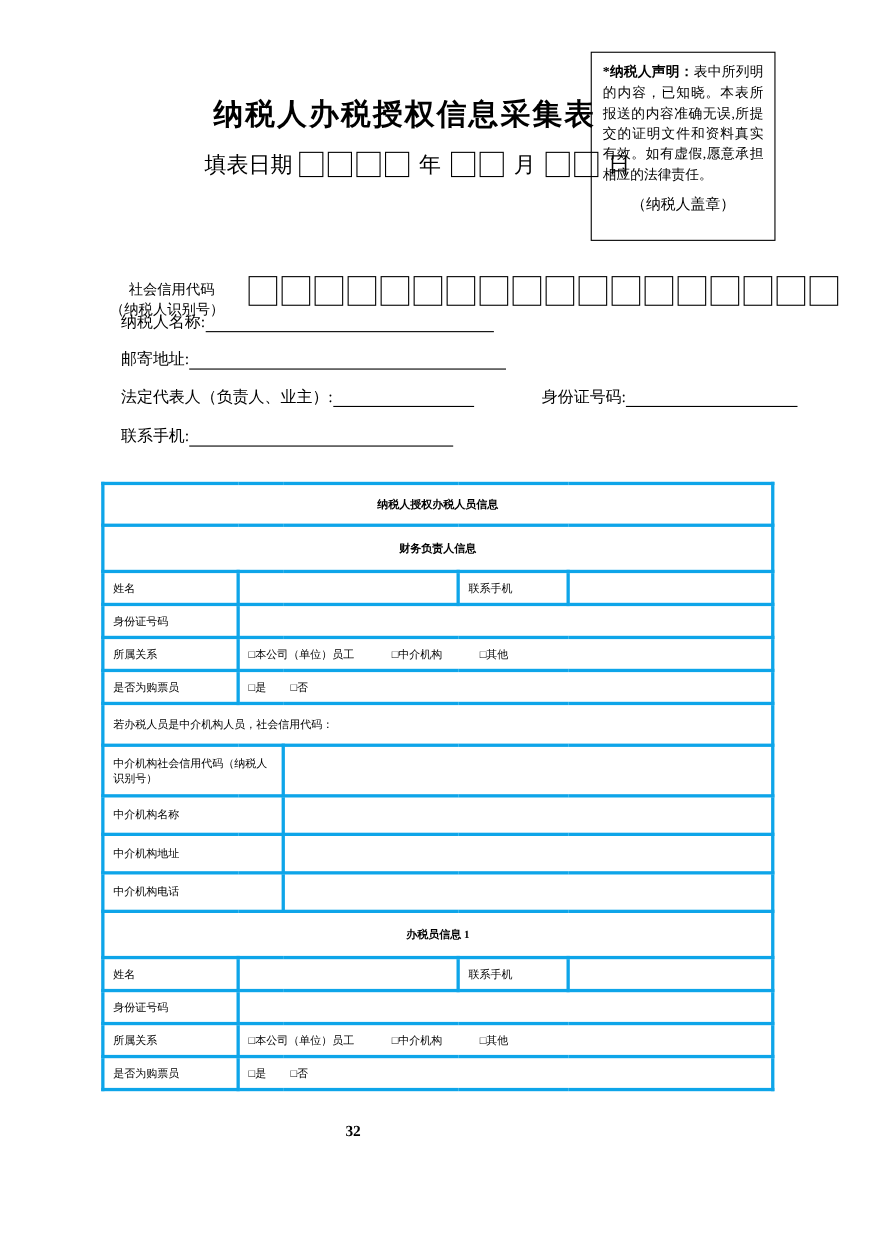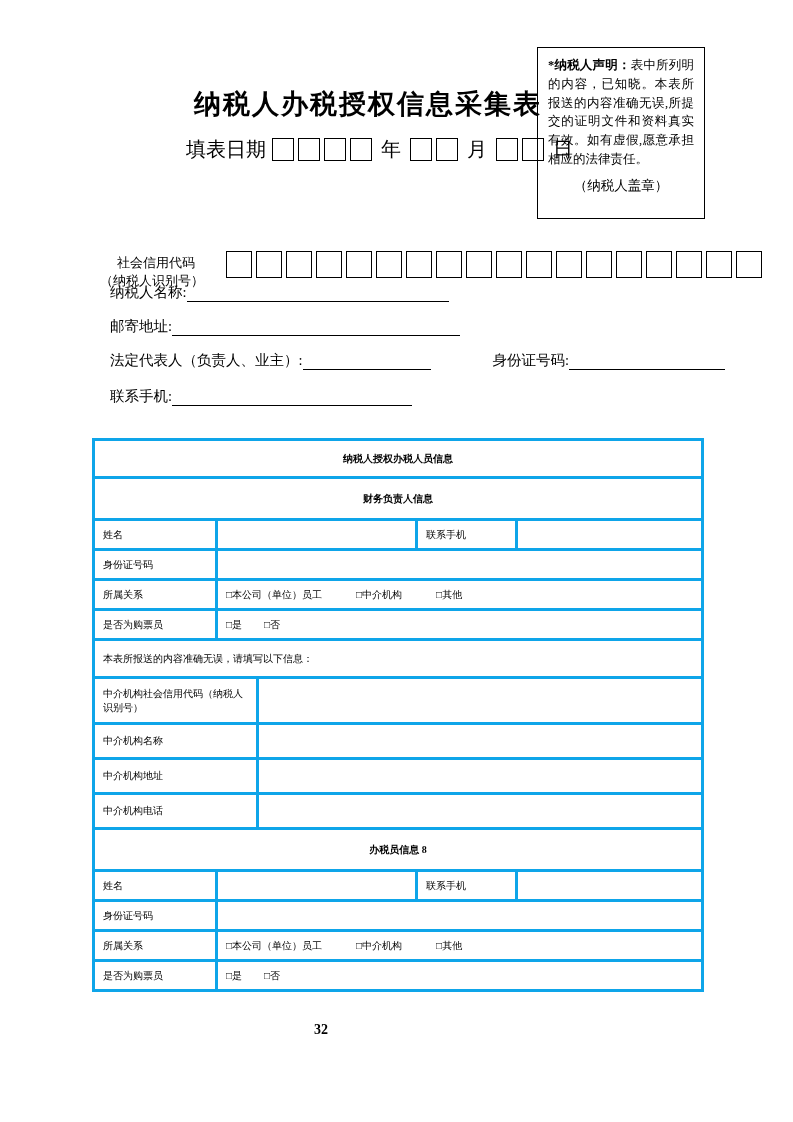--- a/index.html
+++ b/index.html
@@ -181,7 +181,7 @@
       </tr>
 
       <tr class="r-note">
-        <td colspan="5">本表所报送的内容准确无误，请填写以下信息：</td>
+        <td colspan="5">若办税人员是中介机构人员，社会信用代码：</td>
       </tr>
 
       <tr class="r-tall">

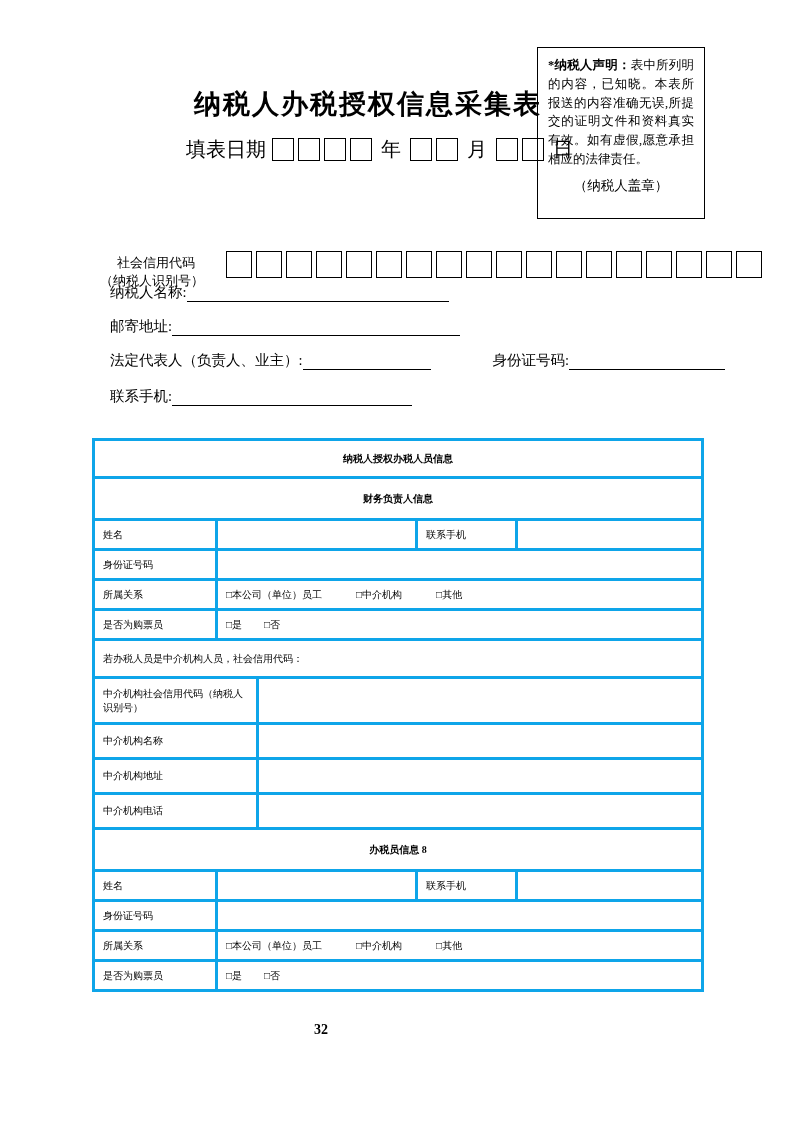--- a/index.html
+++ b/index.html
@@ -202,7 +202,7 @@
       </tr>
 
       <tr>
-        <td colspan="5" class="t-section">办税员信息 8</td>
+        <td colspan="5" class="t-section">办税员信息 1</td>
       </tr>
 
       <tr class="r-sm">

